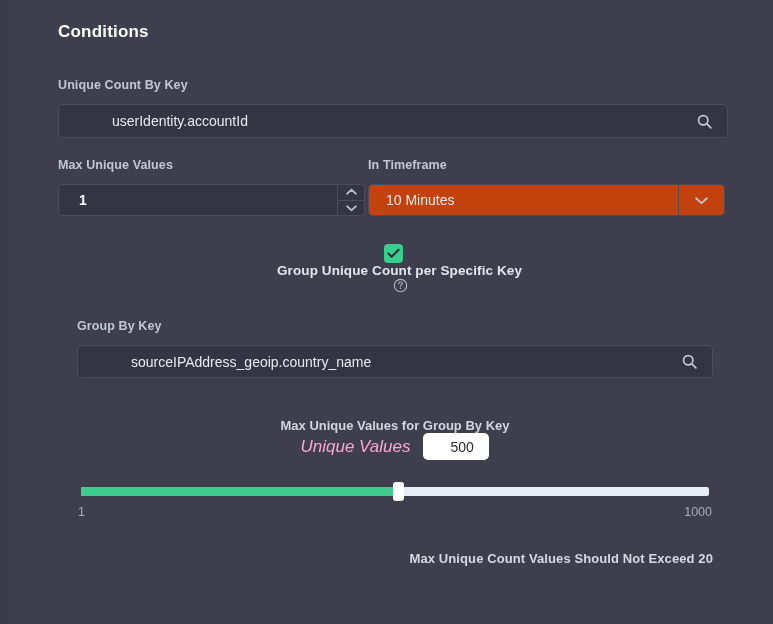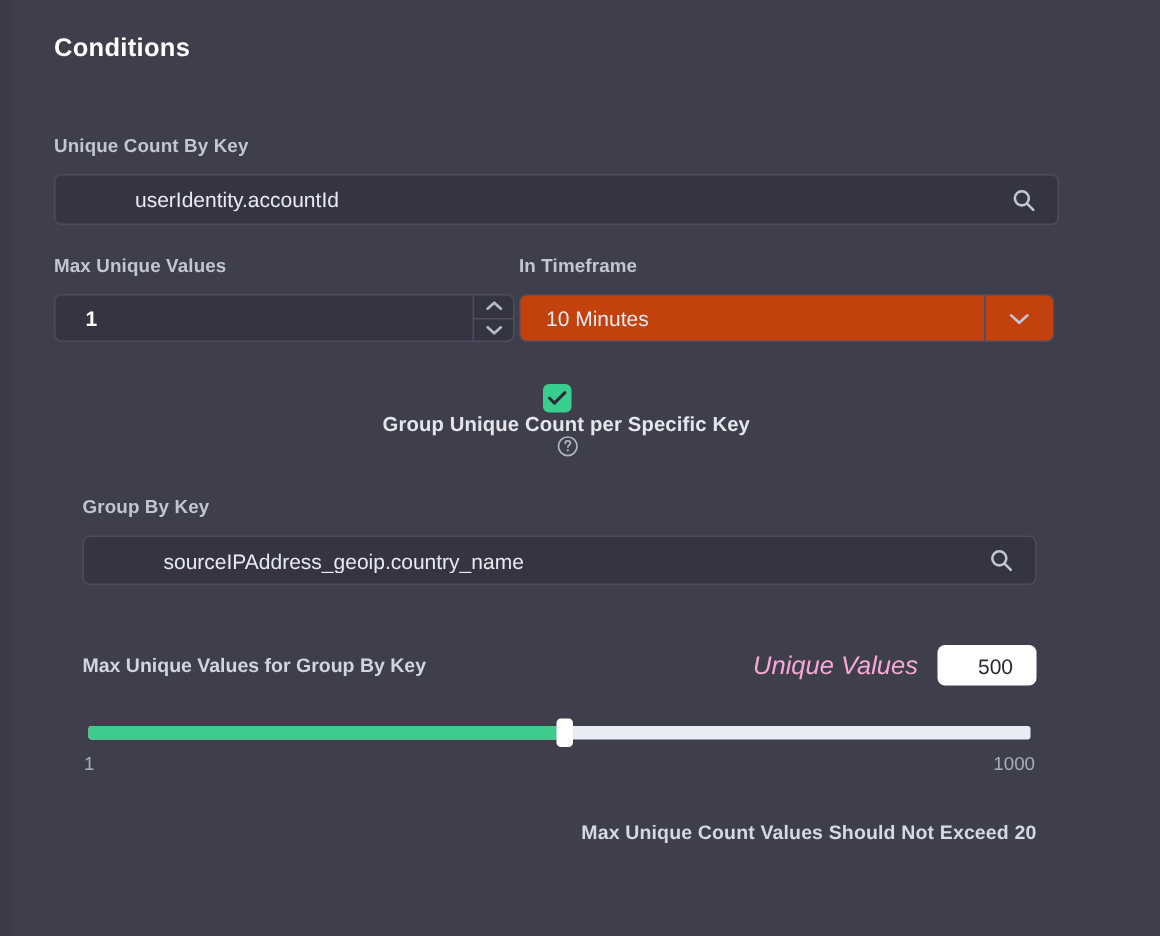--- a/index.html
+++ b/index.html
@@ -32,7 +32,7 @@
   }
   .content {
     position: absolute;
-    left: 36px;
+    left: 58px;
     top: 0;
     width: 670px;
   }

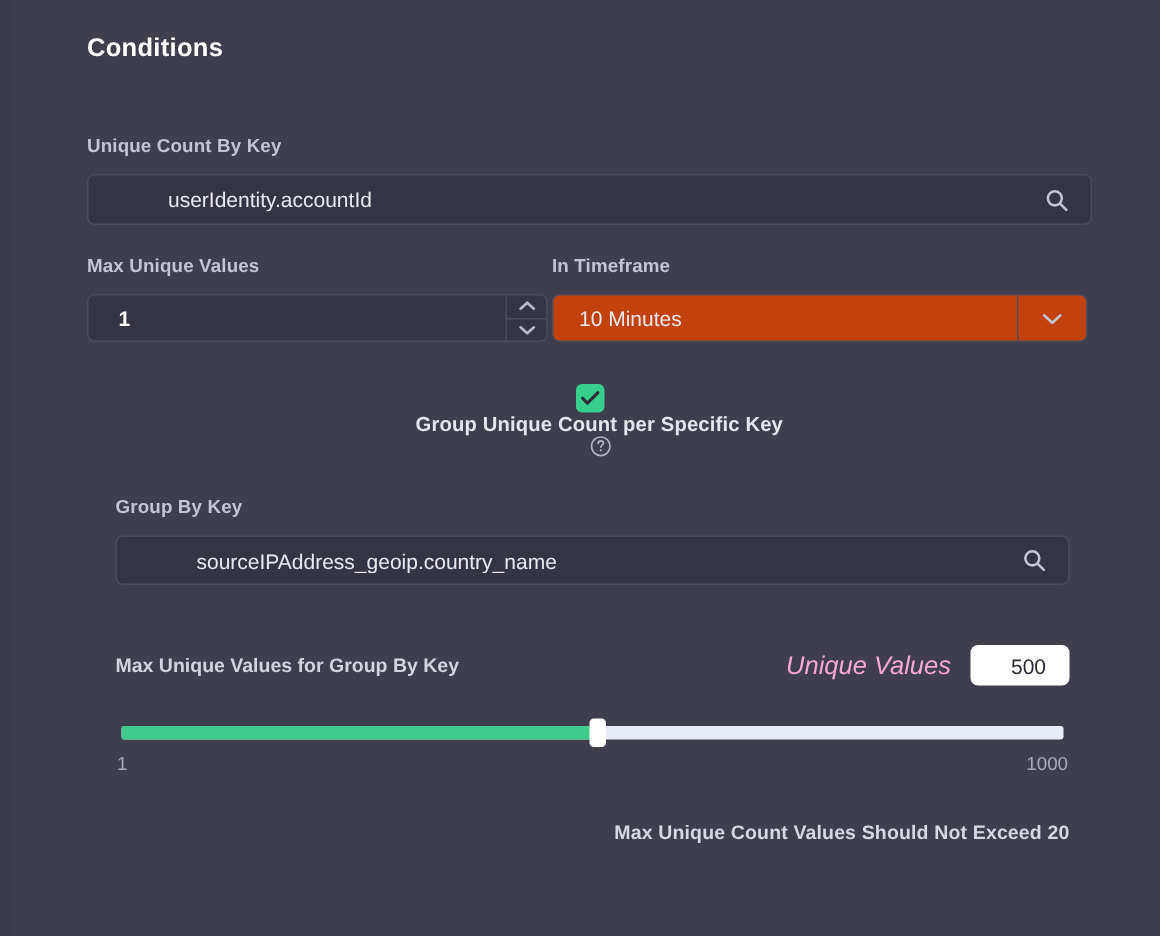--- a/index.html
+++ b/index.html
@@ -297,7 +297,7 @@
 
     <div class="section-title">Conditions</div>
 
-    <div style="margin-top:48px;">
+    <div style="margin-top:36px;">
       <div class="field-label">Unique Count By Key</div>
       <div class="search-field mt12">
         <div class="value">userIdentity.accountId</div>

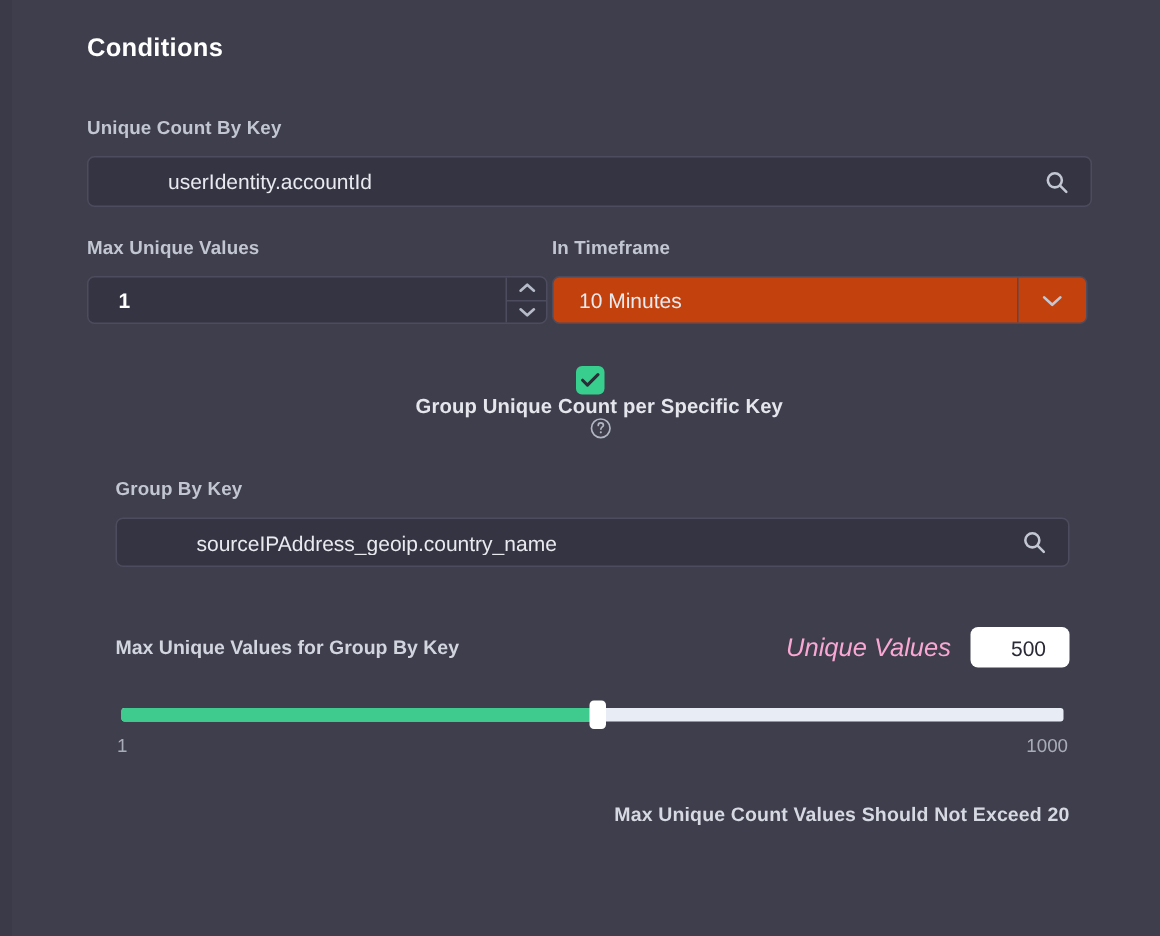--- a/index.html
+++ b/index.html
@@ -200,6 +200,7 @@
     align-items: center;
     justify-content: space-between;
     margin-top: 40px;
+    flex-direction: column;
   }
   .slider-title {
     font-size: 13px;

